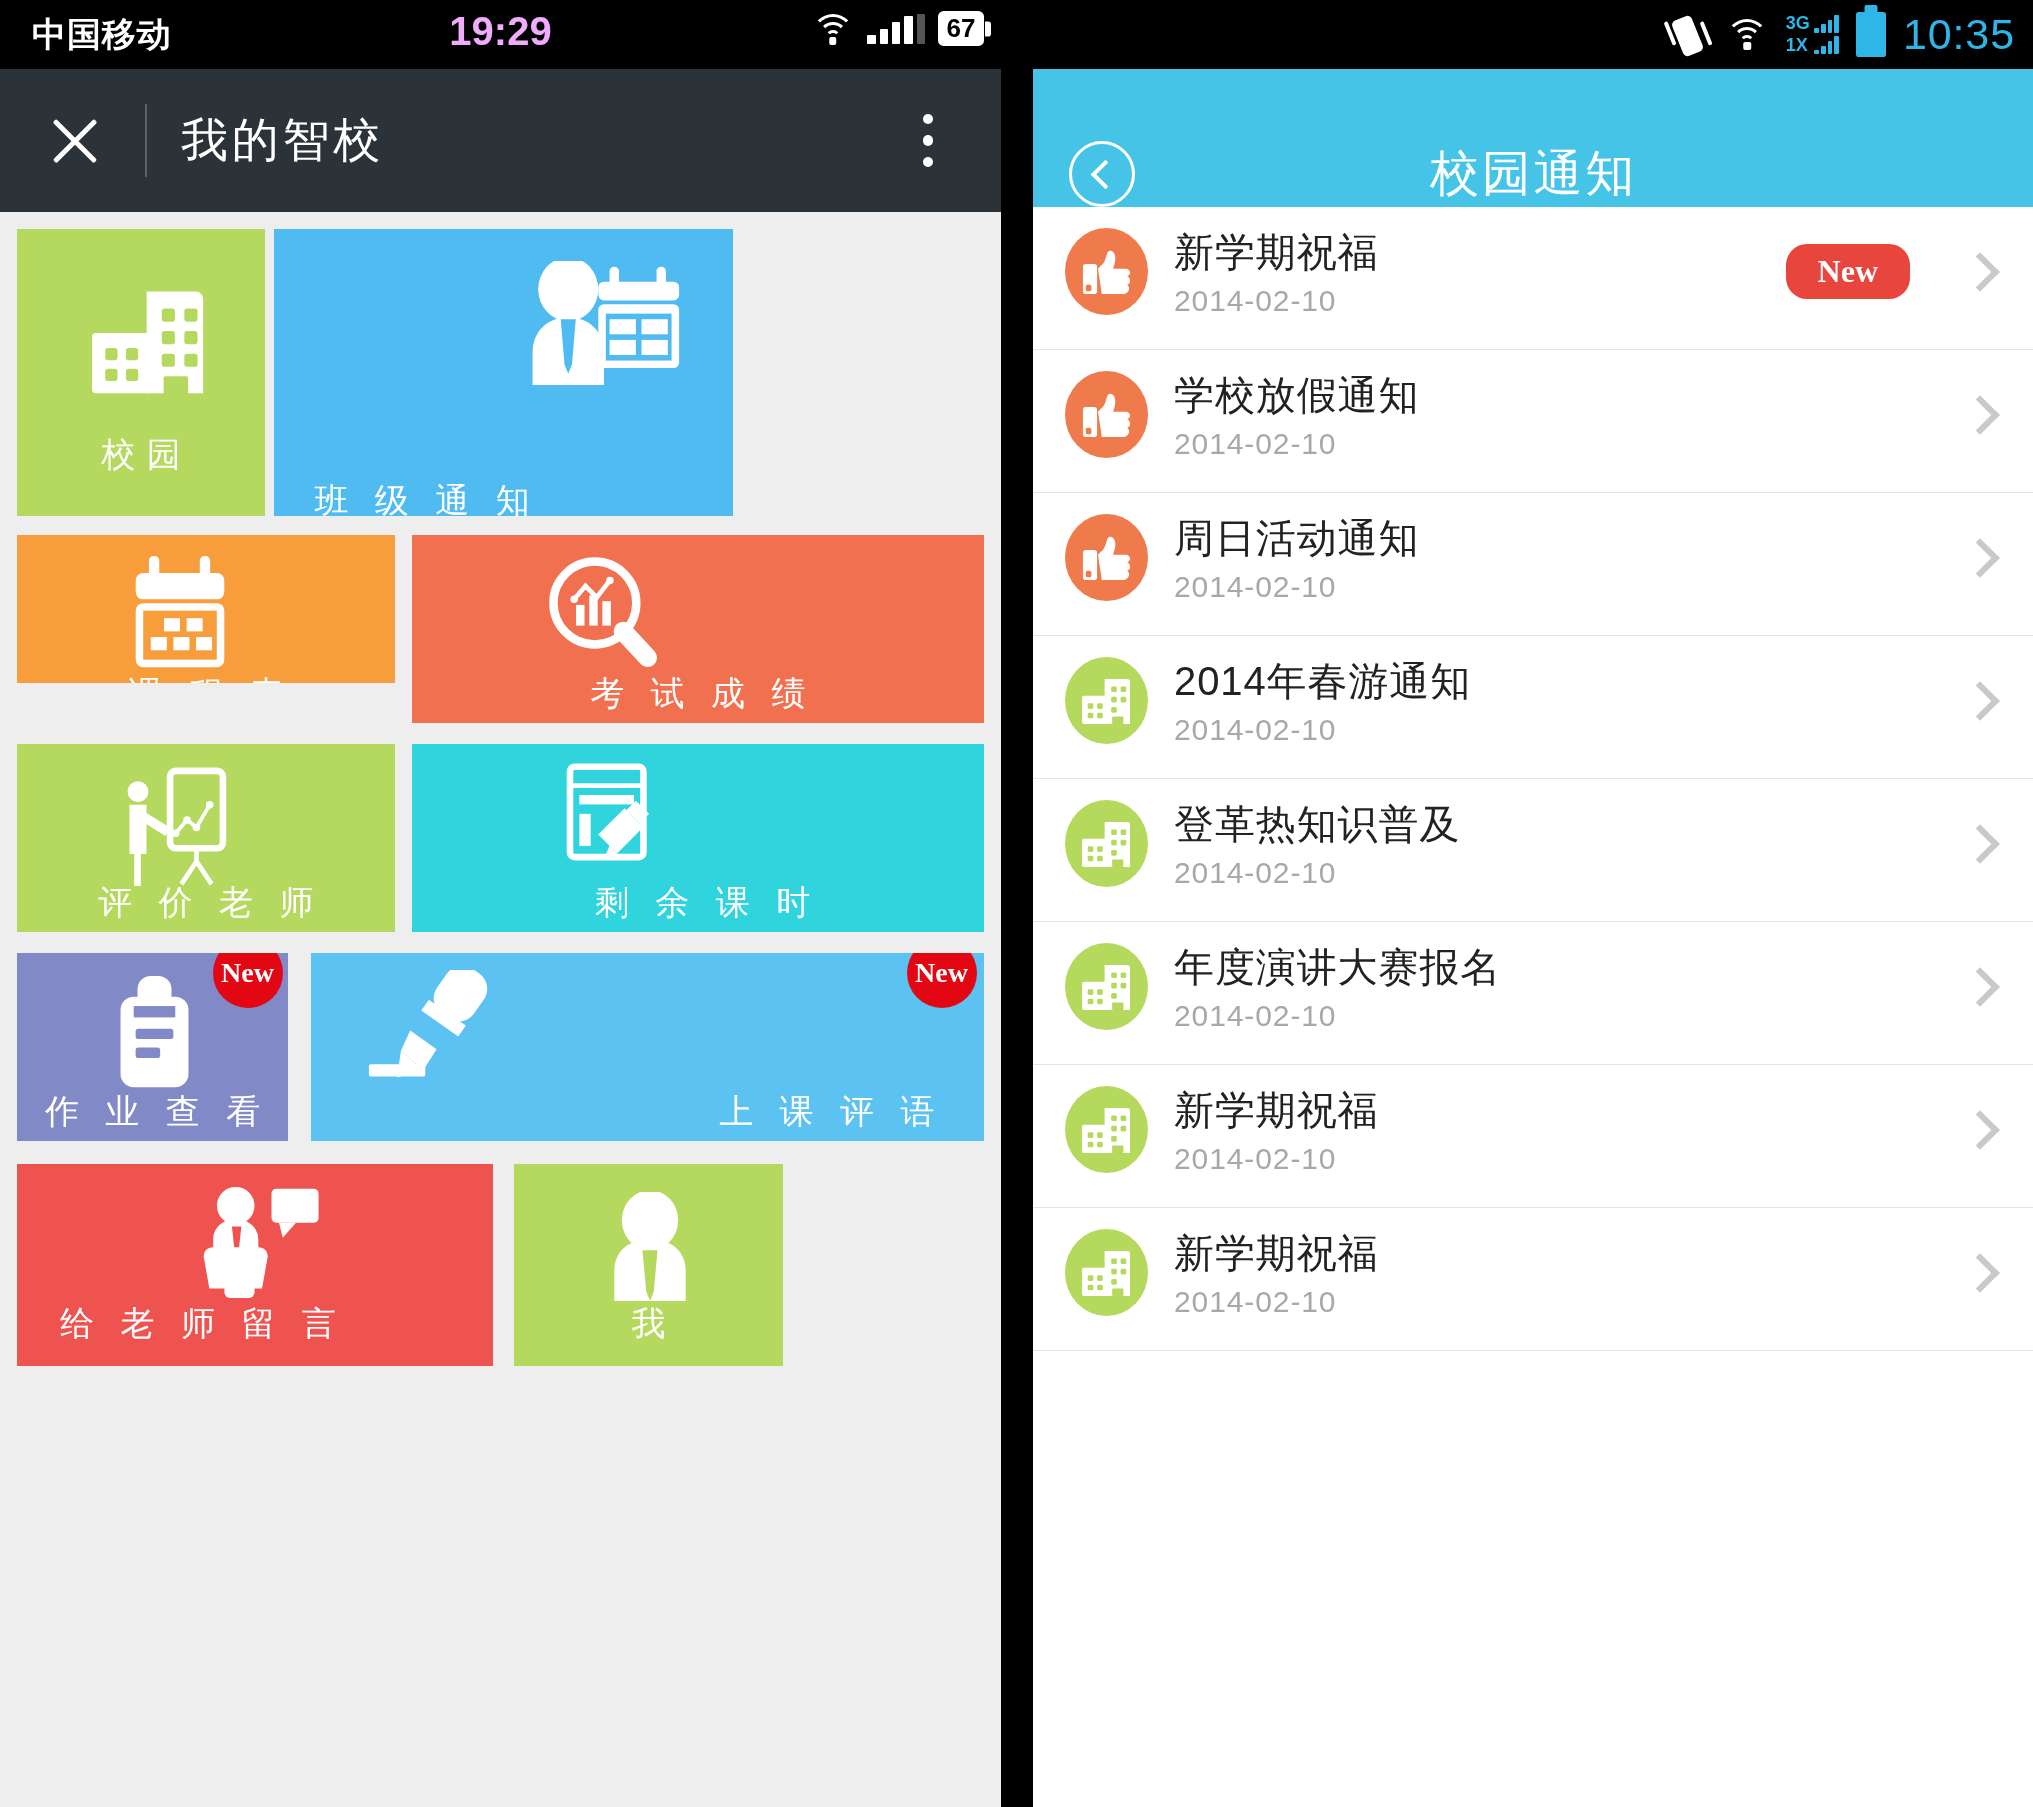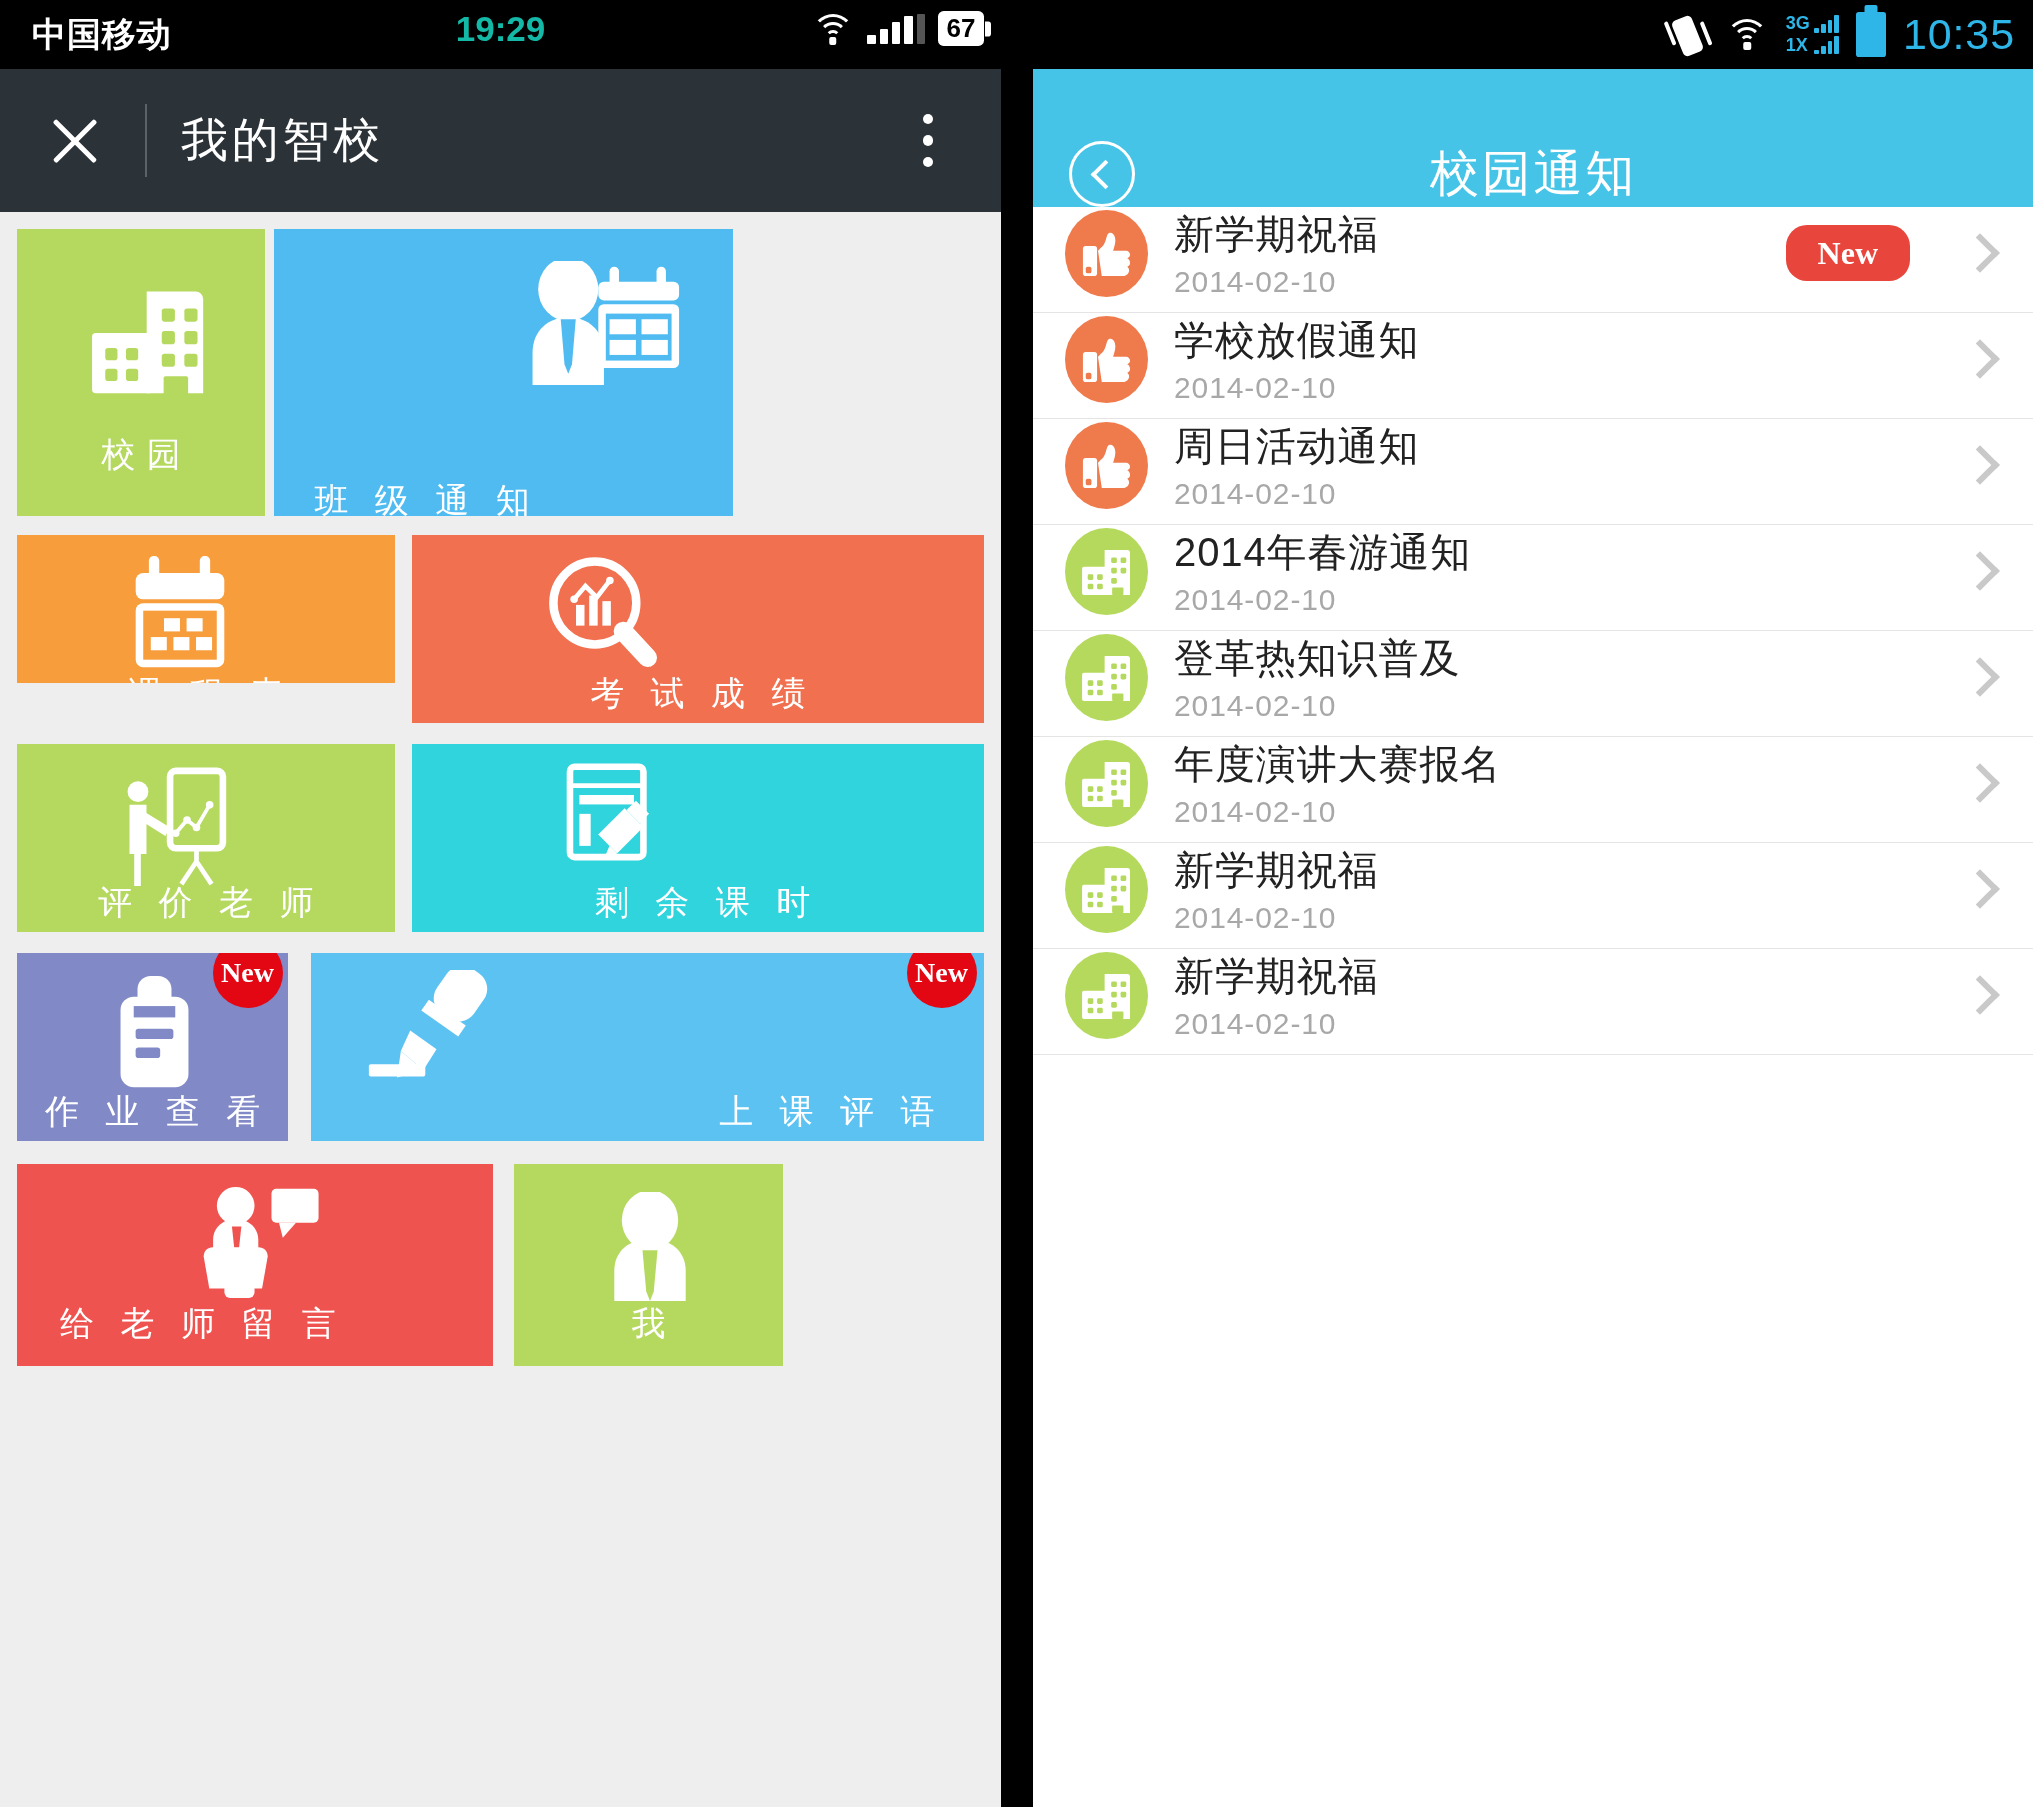--- a/index.html
+++ b/index.html
@@ -14,7 +14,7 @@
   #left { background:#eeeeee; }
   #left .statusbar { padding:0 32px; }
   .carrier { color:#fff; font-size:34px; font-weight:bold; letter-spacing:0.9px; }
-  .sb-time { color:#14b8a6; font-size:35px; font-weight:bold; position:absolute; left:50%; transform:translateX(-50%); top:9.4px; }
+  .sb-time { color:#f0abfc; font-size:40px; font-weight:bold; position:absolute; left:50%; transform:translateX(-50%); top:9.4px; }
   .sb-right { position:absolute; right:17px; top:4px; height:49px; display:flex; align-items:center; gap:13px; }
 
   .wifi { position:relative; width:43px; height:32px; }

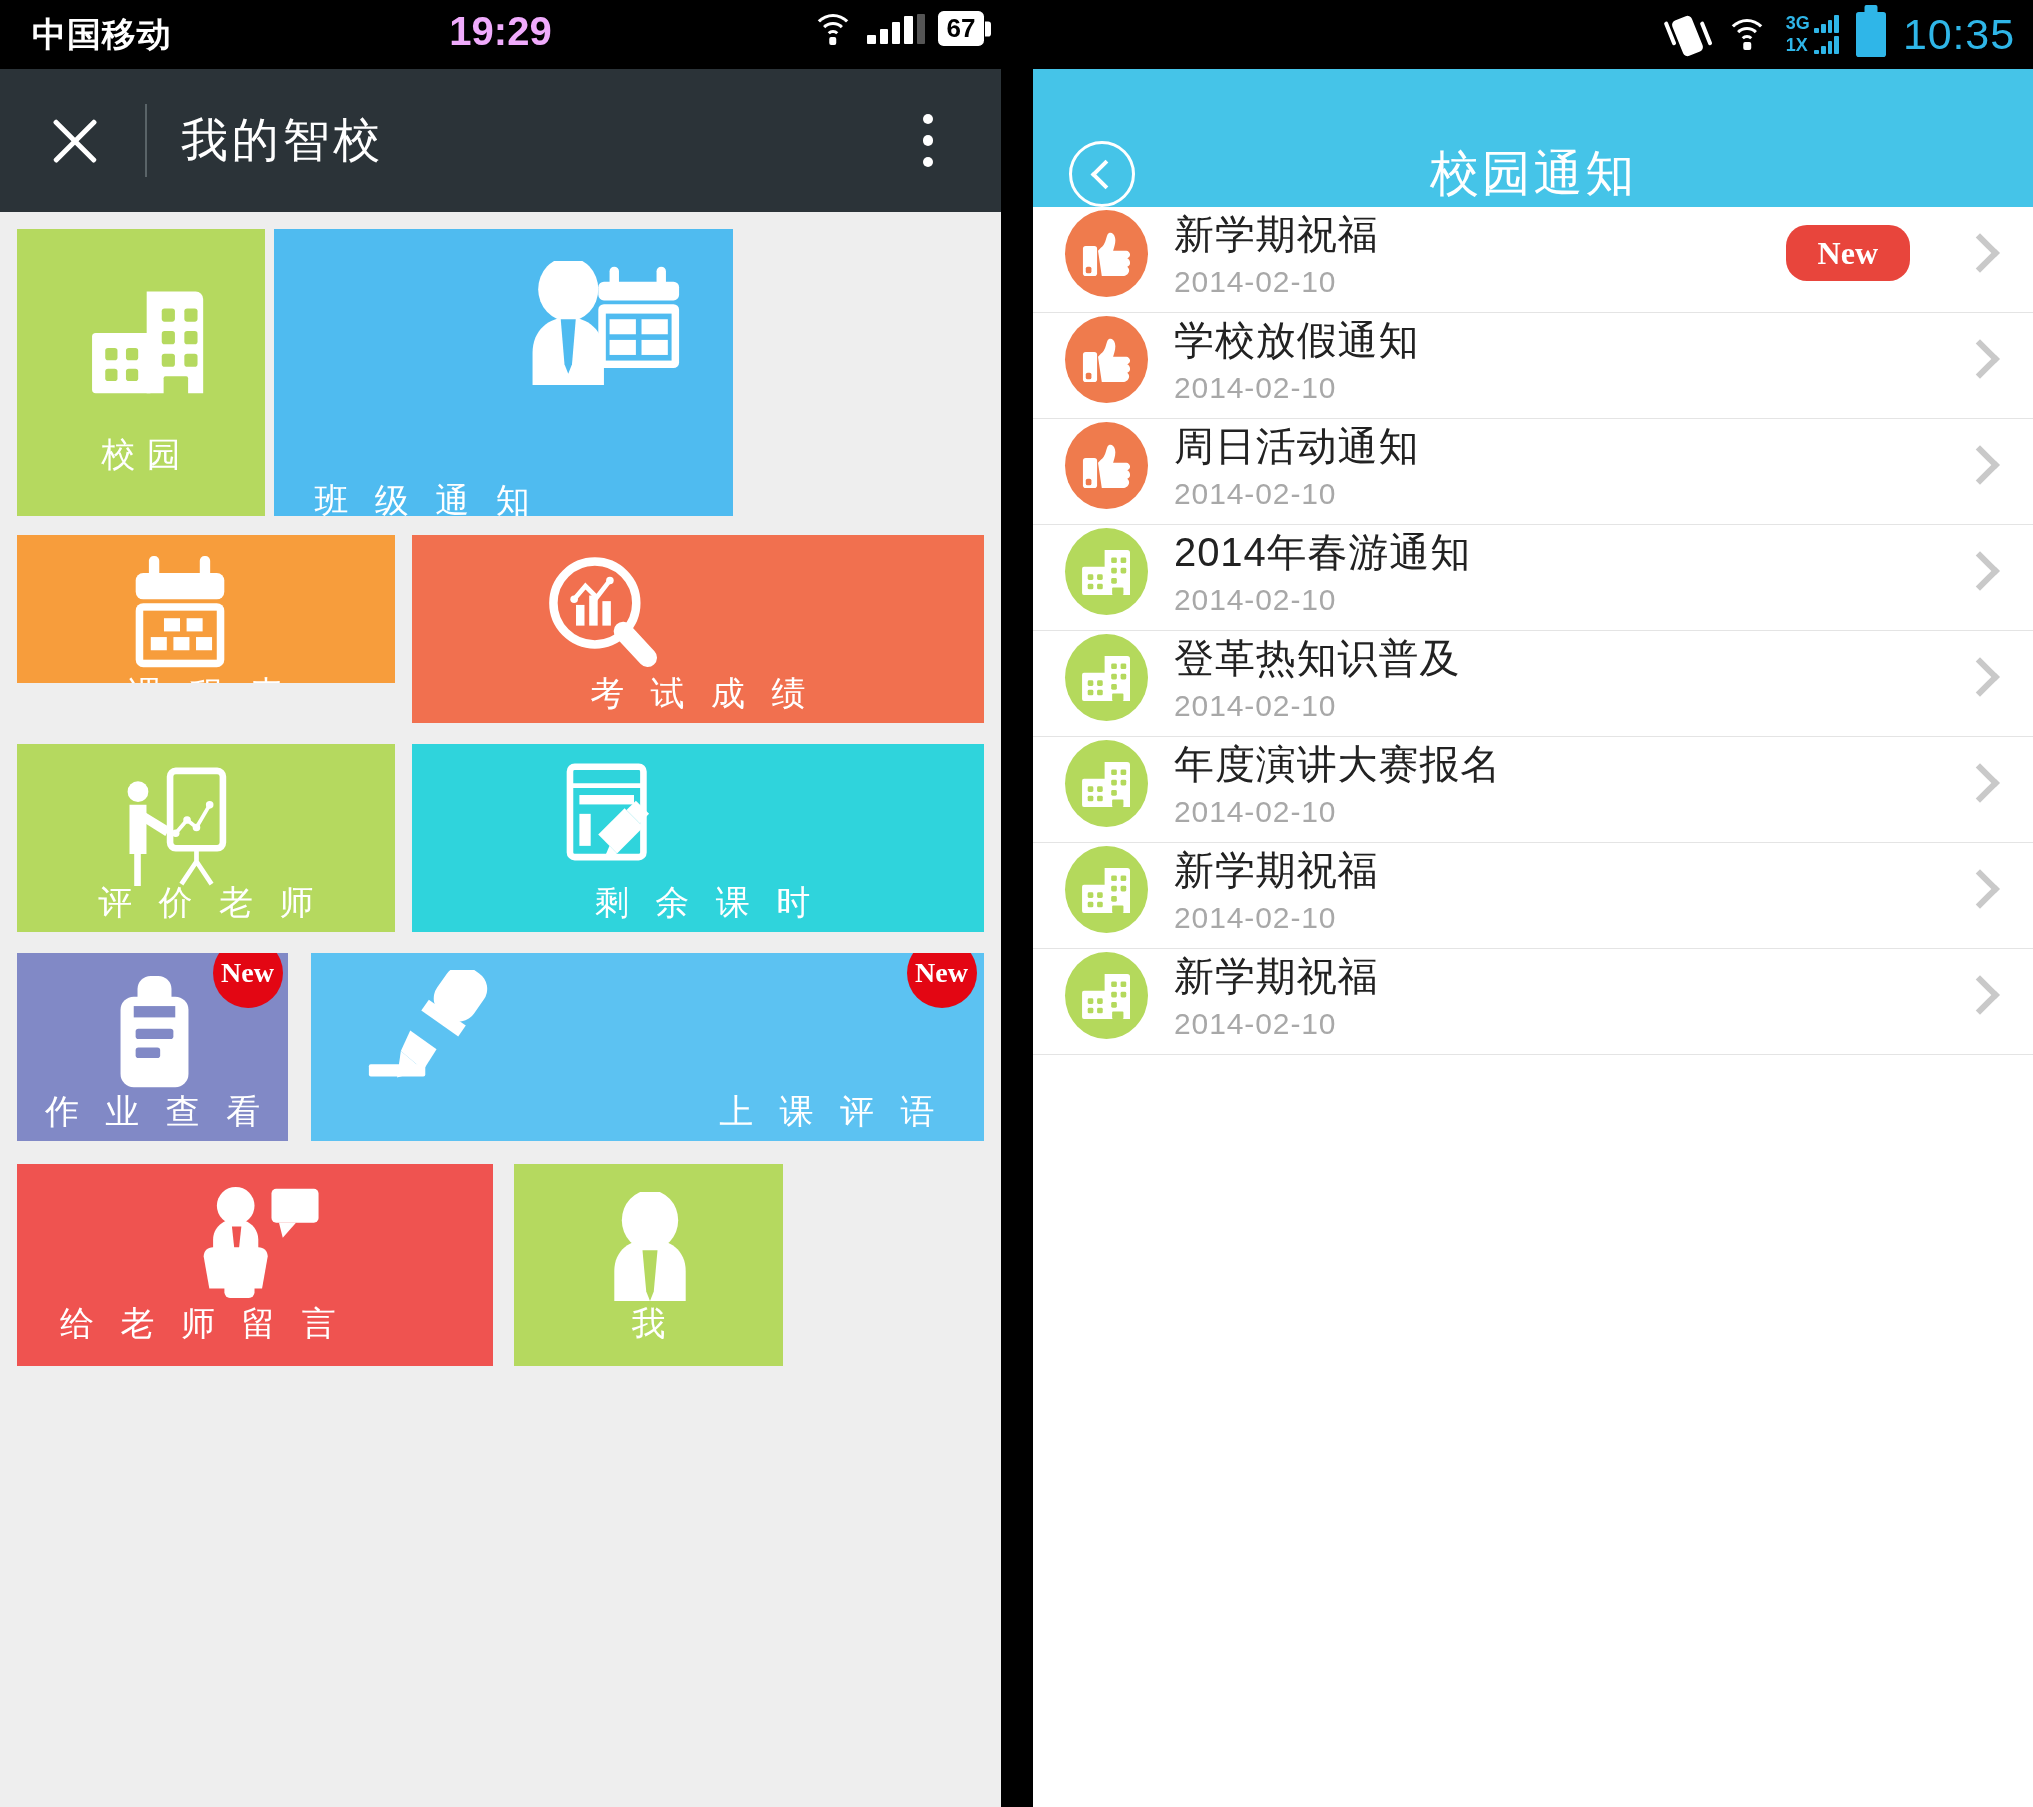--- a/index.html
+++ b/index.html
@@ -73,7 +73,7 @@
   .r-title { width:100%; text-align:center; color:#fff; font-size:49px; letter-spacing:2.8px; }
 
   .list { }
-  .item { height:106px; display:flex; align-items:center; padding:0 0 13px 32px; border-bottom:1.9px solid #e4e4e4; position:relative; background:#fff; }
+  .item { height:143px; display:flex; align-items:center; padding:0 0 13px 32px; border-bottom:1.9px solid #e4e4e4; position:relative; background:#fff; }
   .avatar { width:83px; height:87px; border-radius:50%; flex:0 0 auto; display:flex; align-items:center; justify-content:center; }
   .texts { margin-left:26px; display:flex; flex-direction:column; justify-content:center; gap:3.8px; }
   .it-title { font-size:40px; color:#222; letter-spacing:0.9px; }

